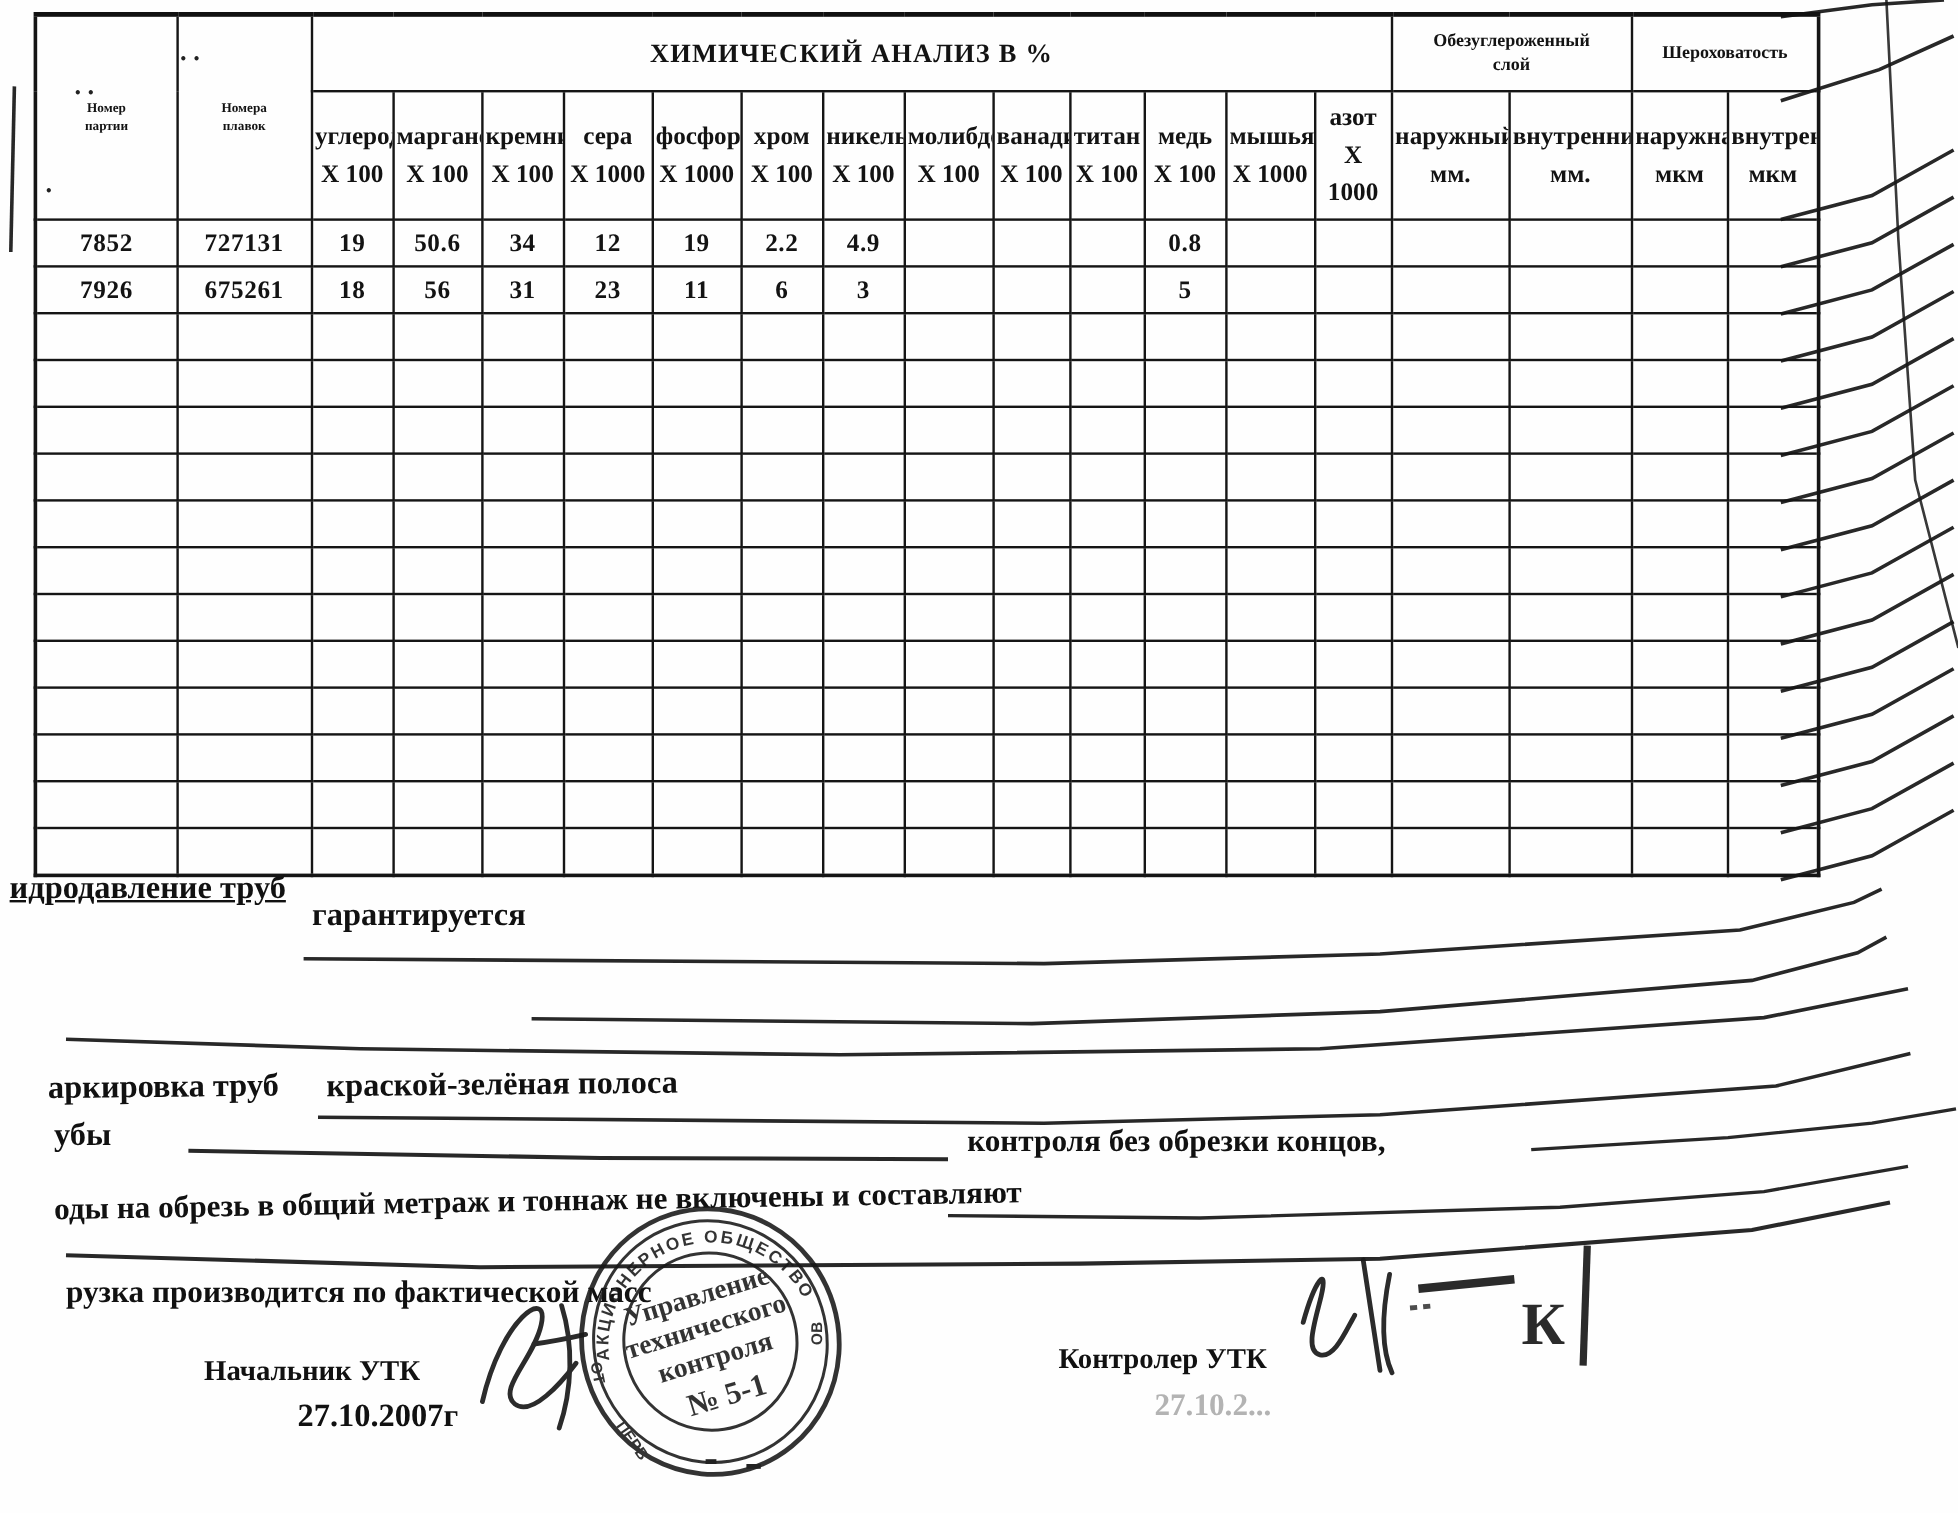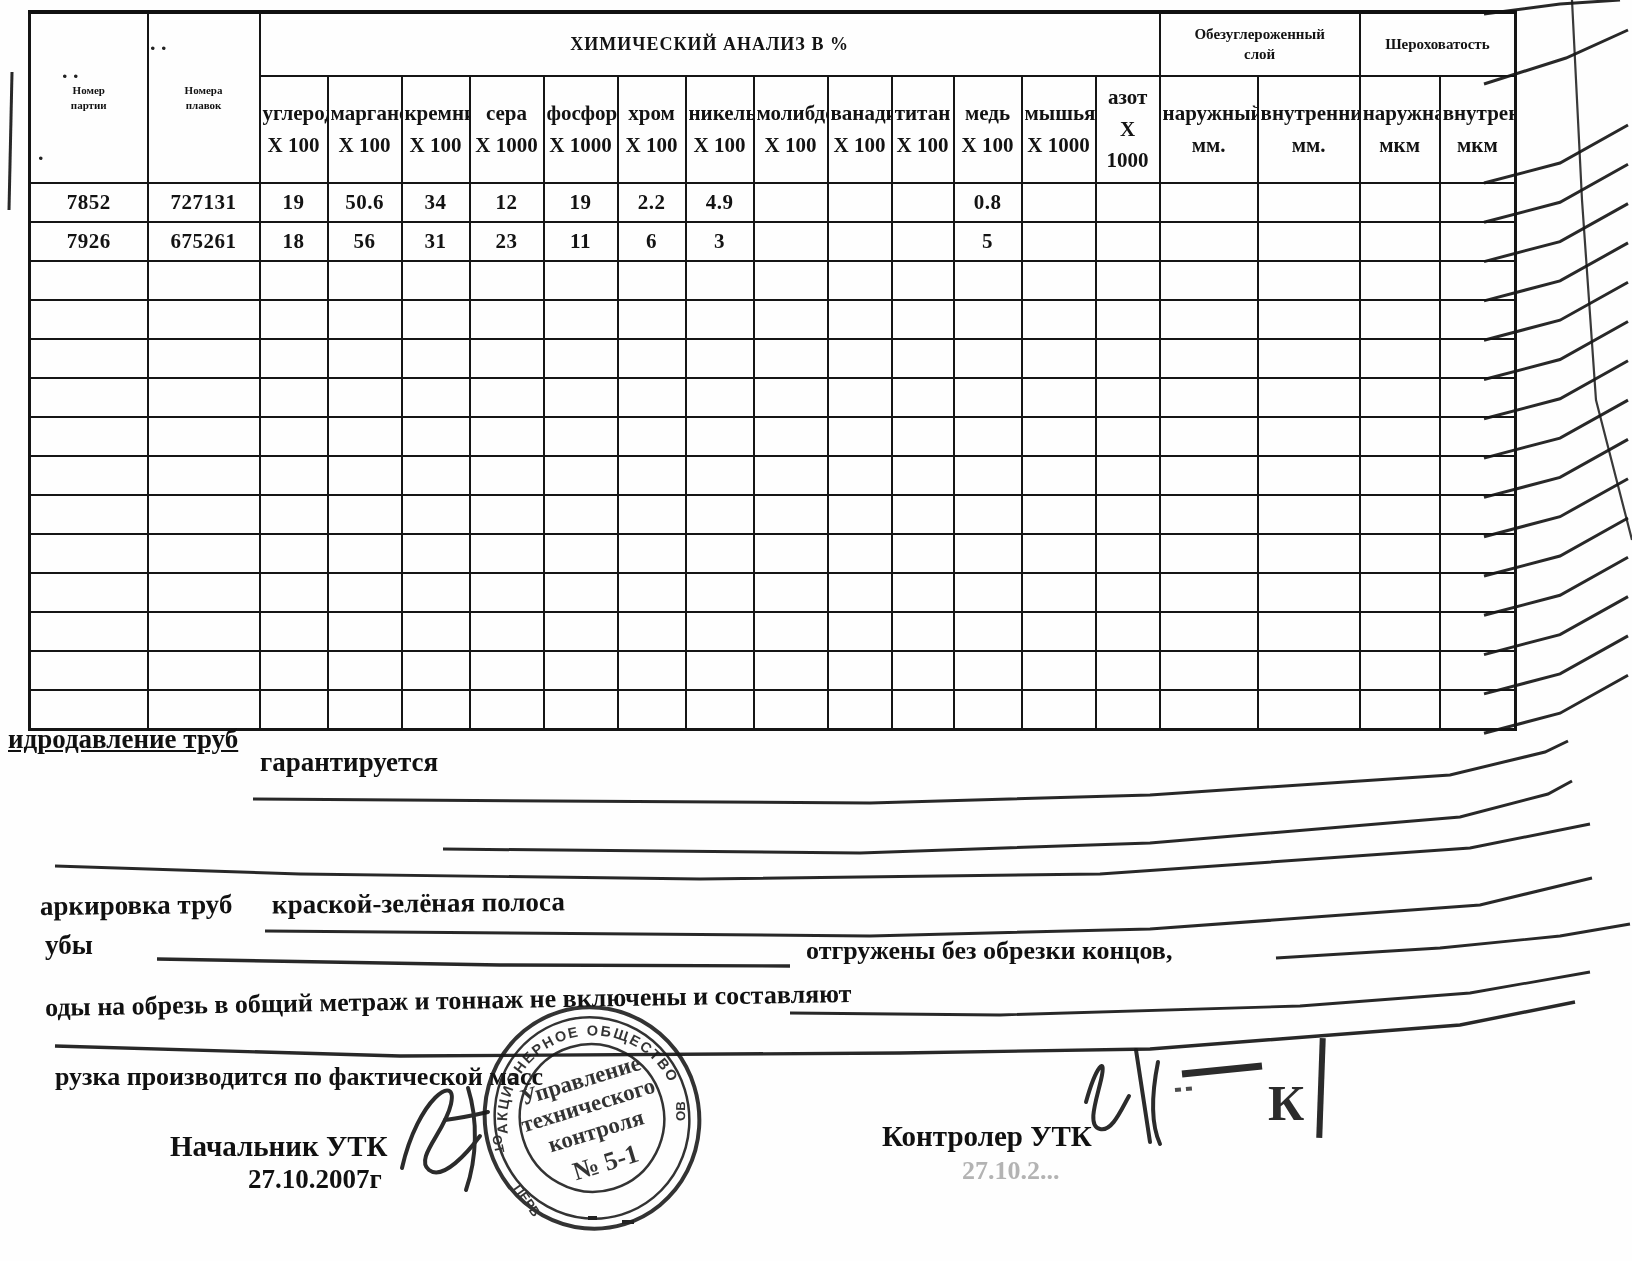--- a/index.html
+++ b/index.html
@@ -17,7 +17,7 @@
   table.cert{border:3px solid #151515;}
   tr.band1 th{border-top:4px solid #111;}
   th.corner{font-size:11px;font-weight:bold;line-height:1.35;height:168px;}
-  th.chem-title{font-size:18px;font-weight:bold;letter-spacing:1px;height:56px;}
+  th.chem-title{font-size:22px;font-weight:bold;letter-spacing:1px;height:56px;}
   th.grp{font-size:15px;font-weight:bold;line-height:1.3;}
   tr.band2 th{height:96px;font-size:21px;font-weight:bold;line-height:1.5;}
   tbody td{height:37px;font-size:21px;font-weight:bold;letter-spacing:.5px;}

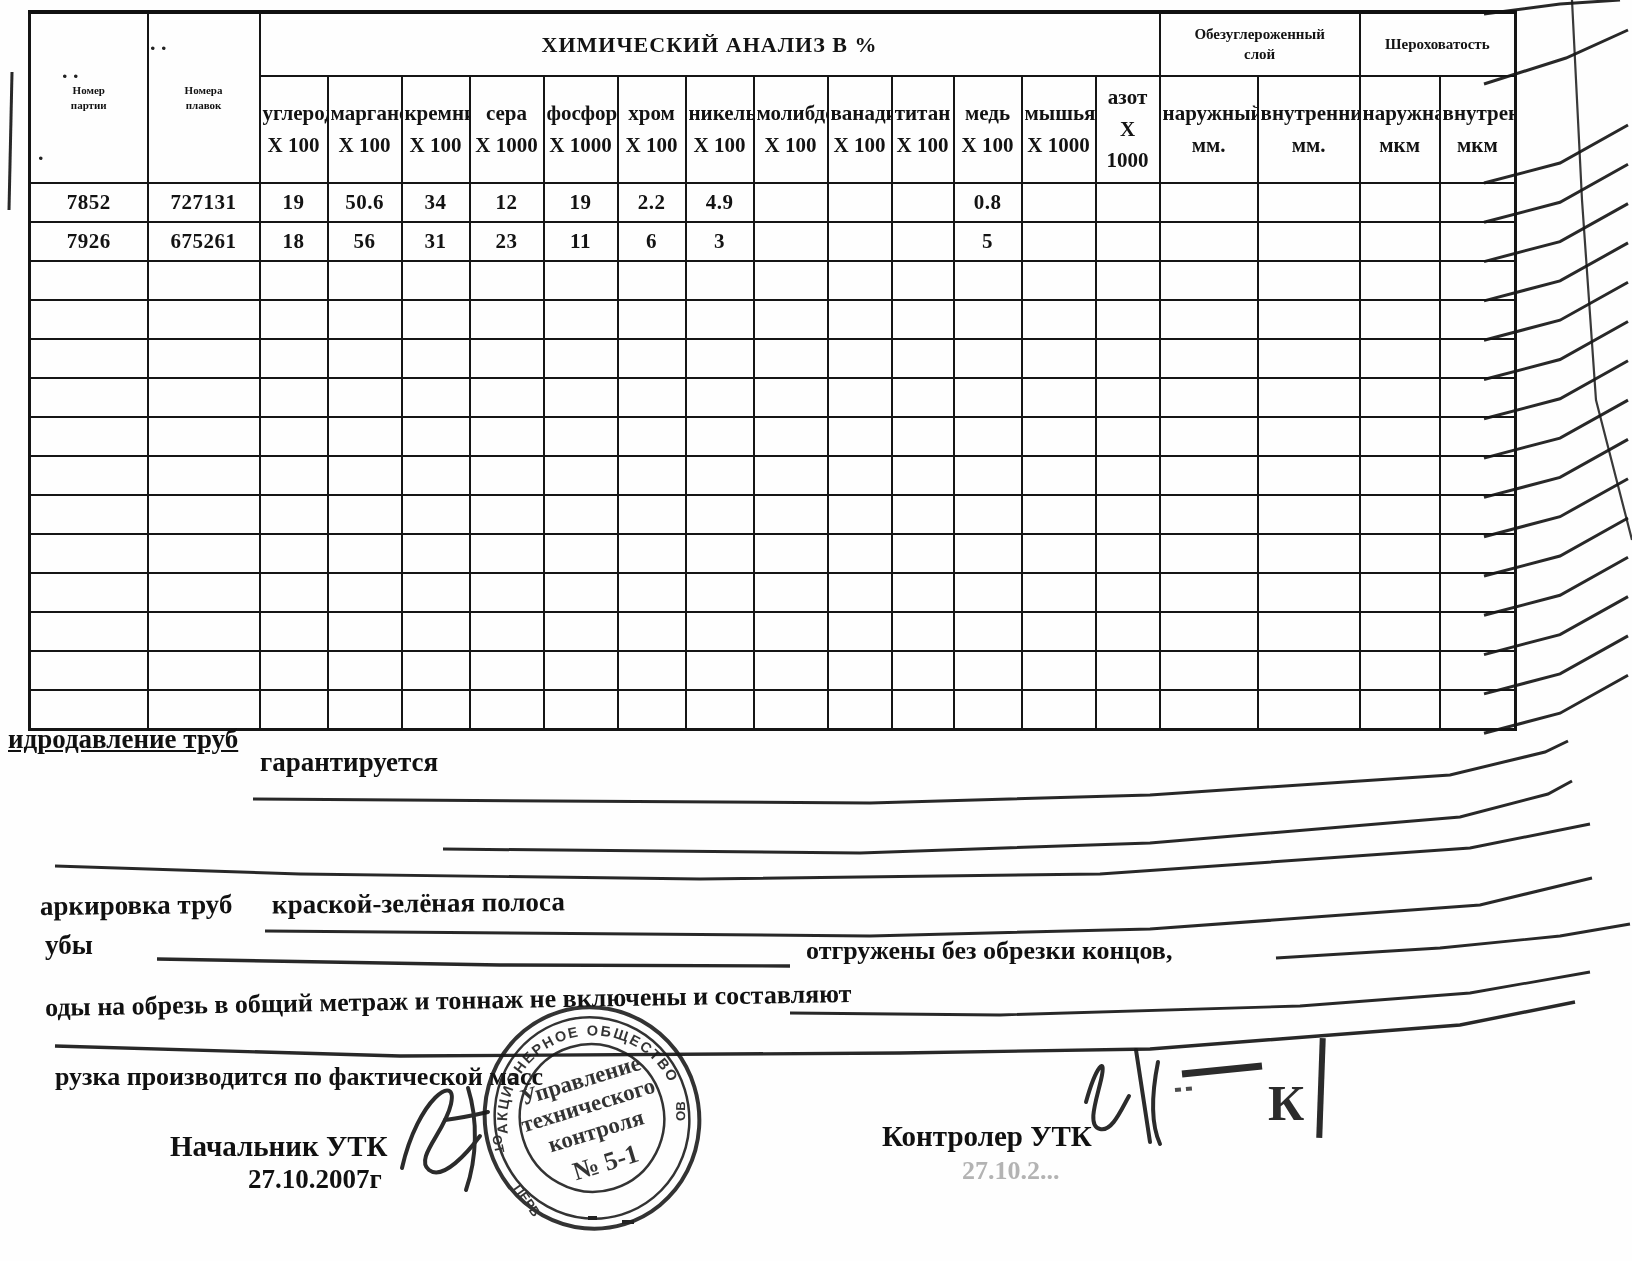--- a/index.html
+++ b/index.html
@@ -426,7 +426,7 @@
   <span class="lbl f27" style="left:272px;top:888px;transform:rotate(-0.6deg);">краской-зелёная полоса</span>
 
   <span class="lbl f27" style="left:45px;top:930px;">убы</span>
-  <span class="lbl f26" style="left:806px;top:936px;">отгружены без обрезки концов,</span>
+  <span class="lbl f26" style="left:806px;top:936px;">контроля без обрезки концов,</span>
 
   <span class="lbl f26" style="left:45px;top:986px;transform:rotate(-1deg);">оды на обрезь в общий метраж и тоннаж не включены и составляют</span>
 

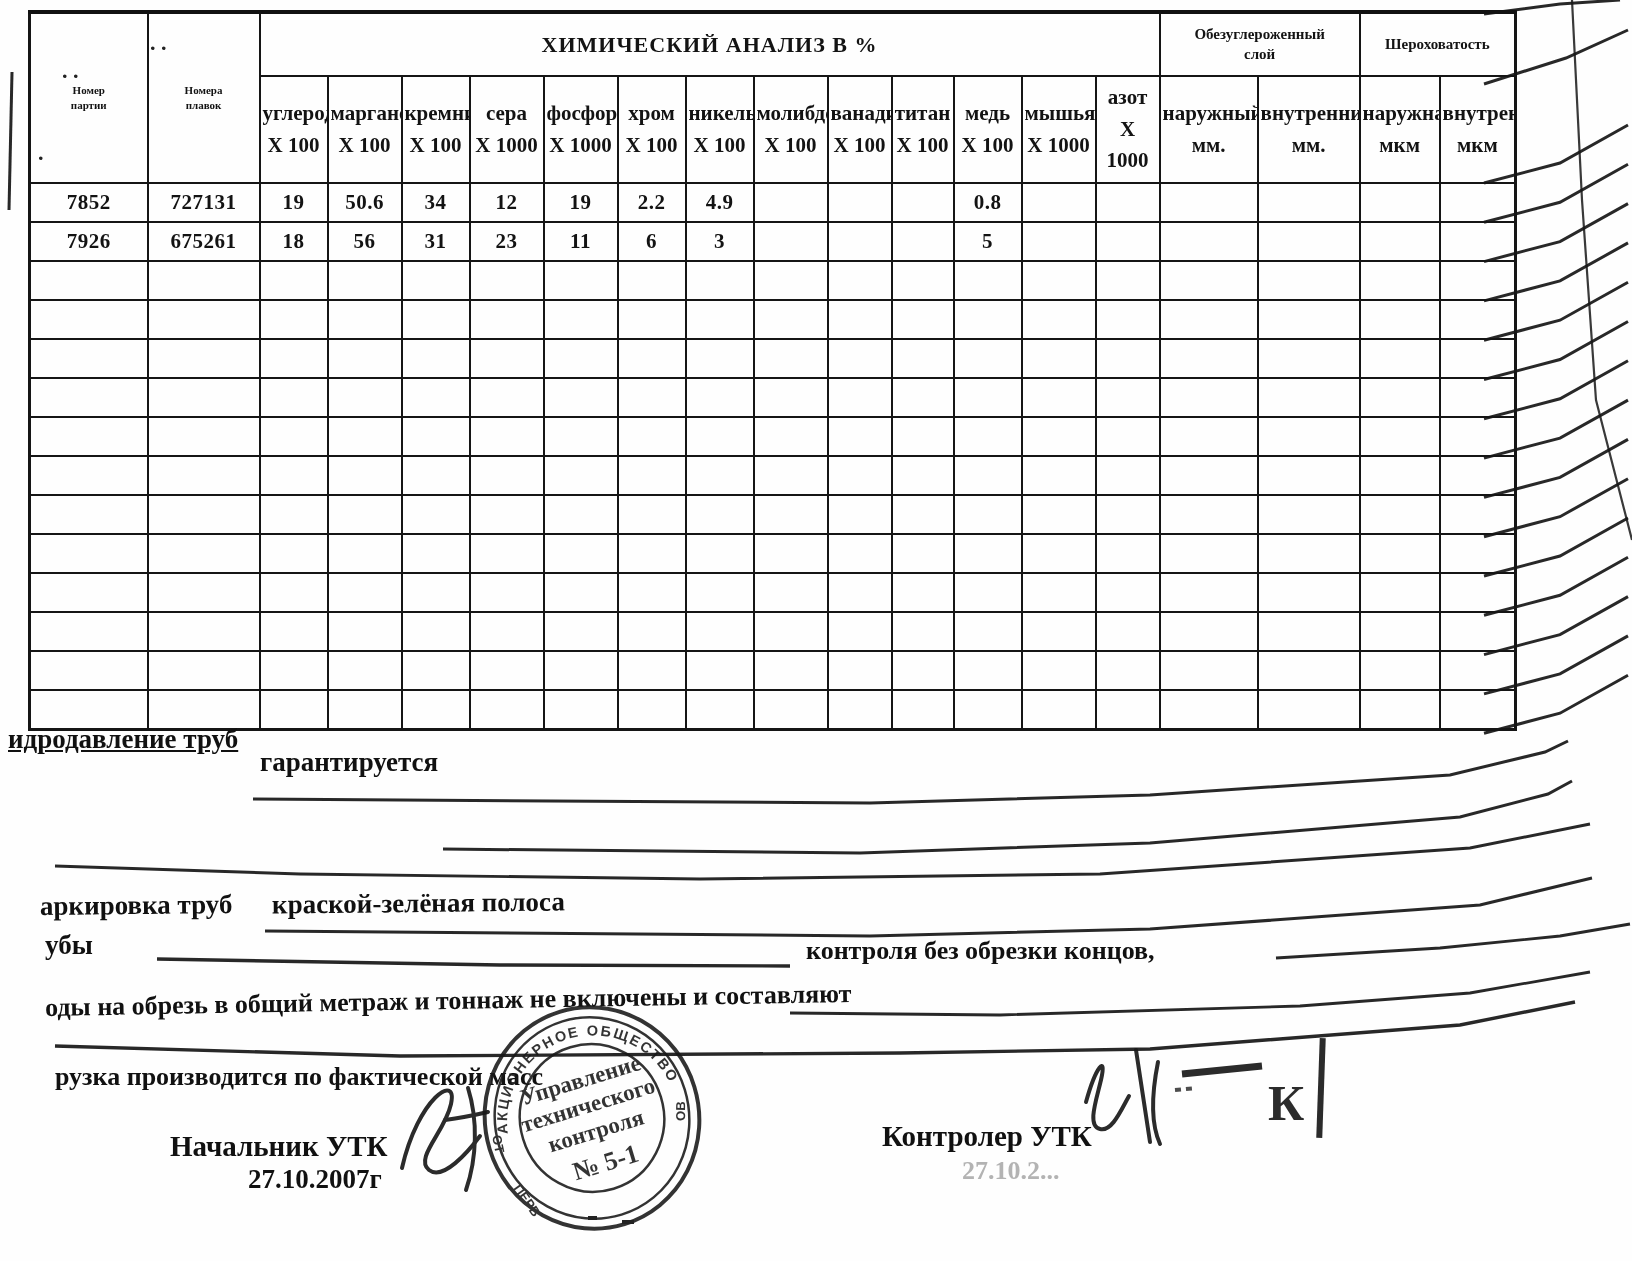--- a/index.html
+++ b/index.html
@@ -23,7 +23,7 @@
   tbody td{height:37px;font-size:21px;font-weight:bold;letter-spacing:.5px;}
   
   .lbl{position:absolute;font-weight:bold;white-space:nowrap;color:#111;}
-  .f27{font-size:27px;} .f26{font-size:26px;} .f29{font-size:29px;}
+  .f27{font-size:27px;} .f26{font-size:26px;} .f29{font-size:24px;}
   .faint{color:#b3b3b3;}
   
   svg.layer{position:absolute;left:0;top:0;pointer-events:none;}

